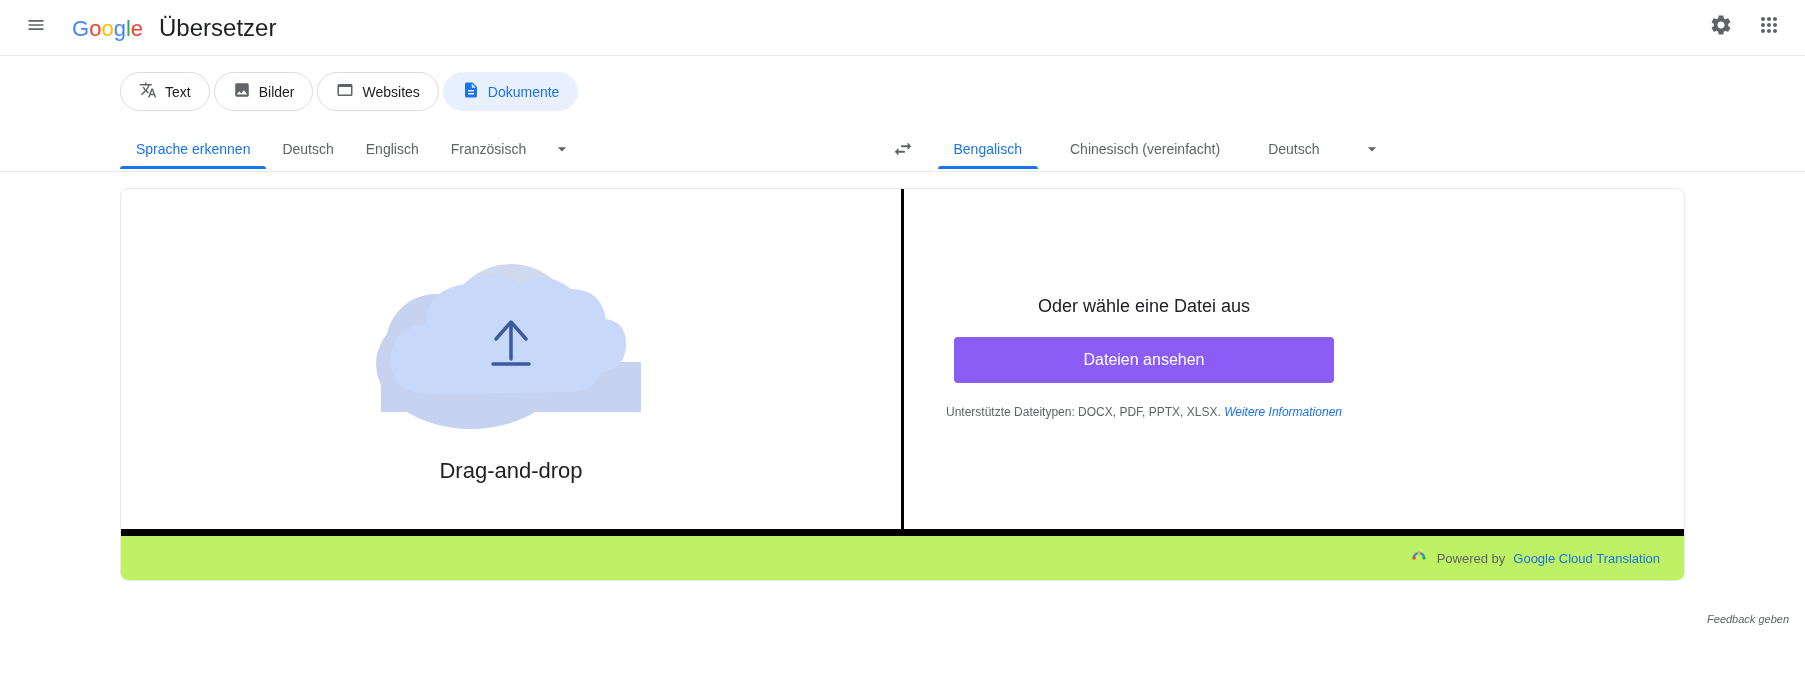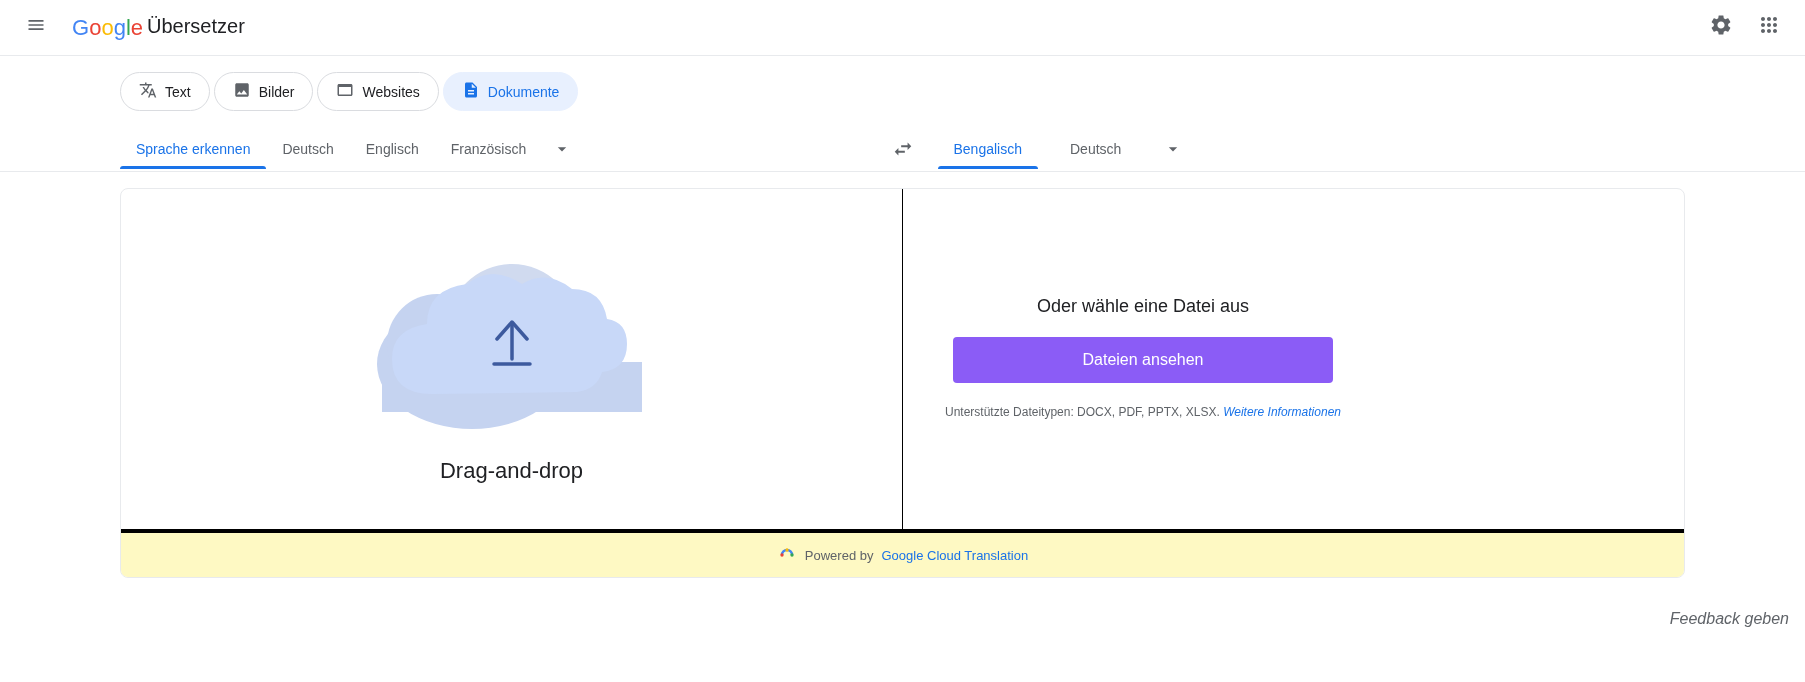--- a/index.html
+++ b/index.html
@@ -21,8 +21,8 @@
     }
     .logo {
       display: flex;
-      align-items: flex-start;
-      gap: 4px;
+      align-items: flex-end;
+      gap: 16px;
     }
     .google-text {
       font-size: 22px;

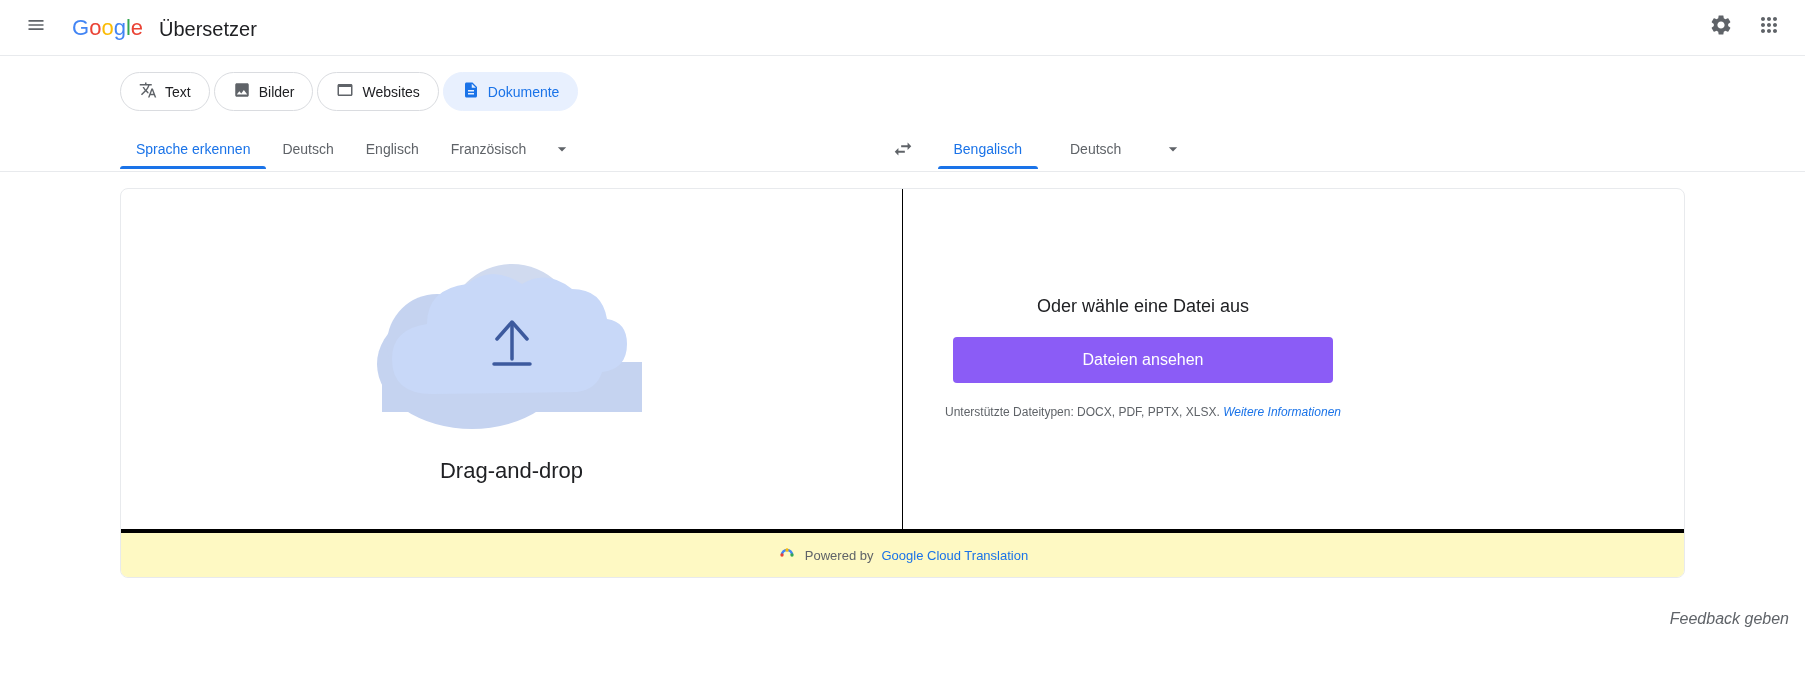--- a/index.html
+++ b/index.html
@@ -33,7 +33,7 @@
     .g-yellow { color: #fbbc05; }
     .g-green { color: #34a853; }
     .logo-subtitle {
-      font-size: 20px;
+      font-size: 24px;
       font-weight: 400;
       color: #202124;
     }

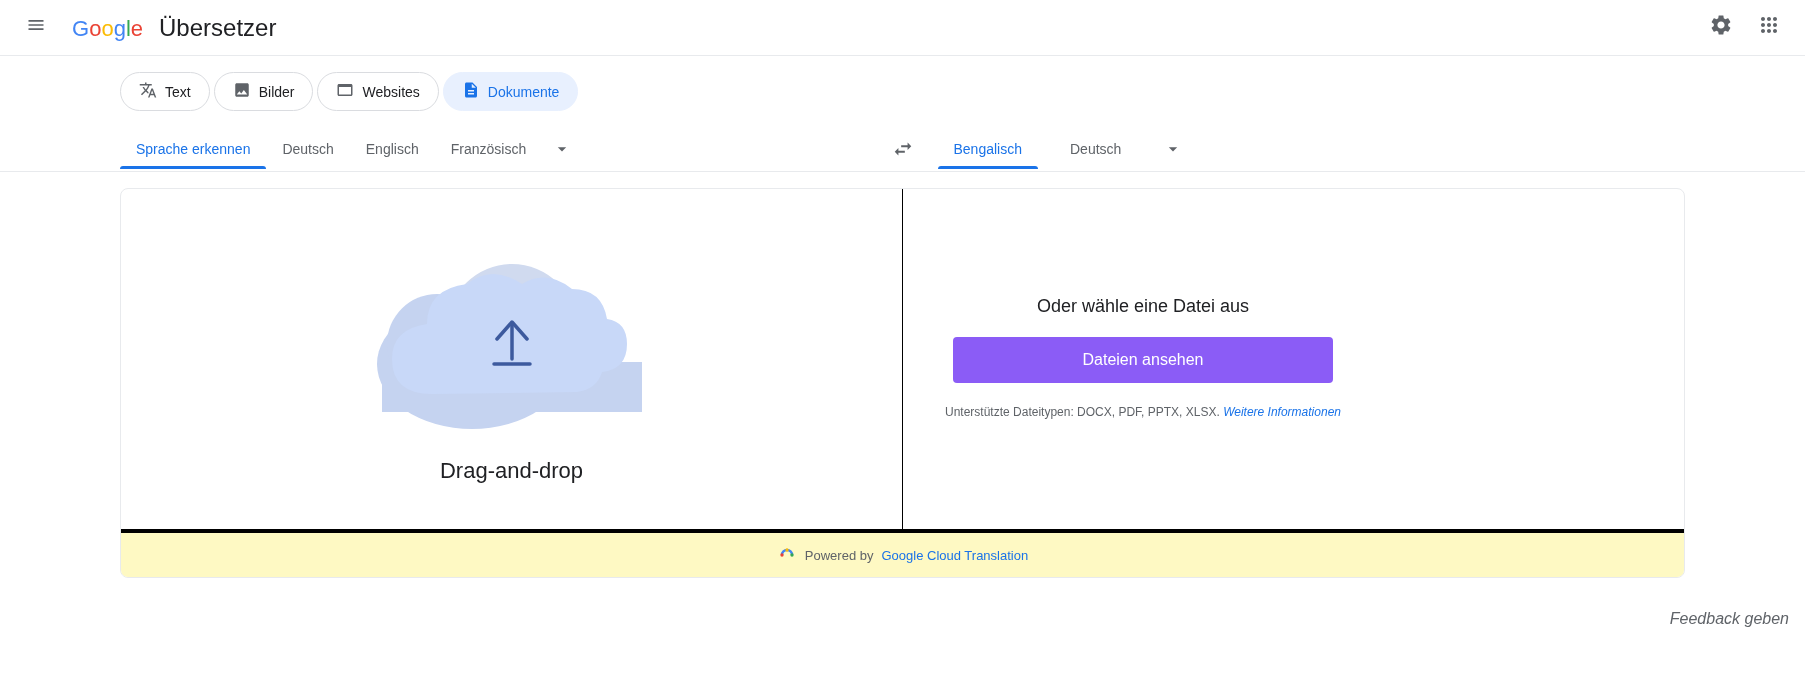--- a/index.html
+++ b/index.html
@@ -372,6 +372,7 @@
   </button>
   <div class="lang-target-section">
     <button class="lang-btn active">Bengalisch</button>
+    <button class="lang-btn">Chinesisch (vereinfacht)</button>
     <button class="lang-btn">Deutsch</button>
     <button class="lang-dropdown">
       <svg width="20" height="20" viewBox="0 0 24 24" fill="#5f6368">

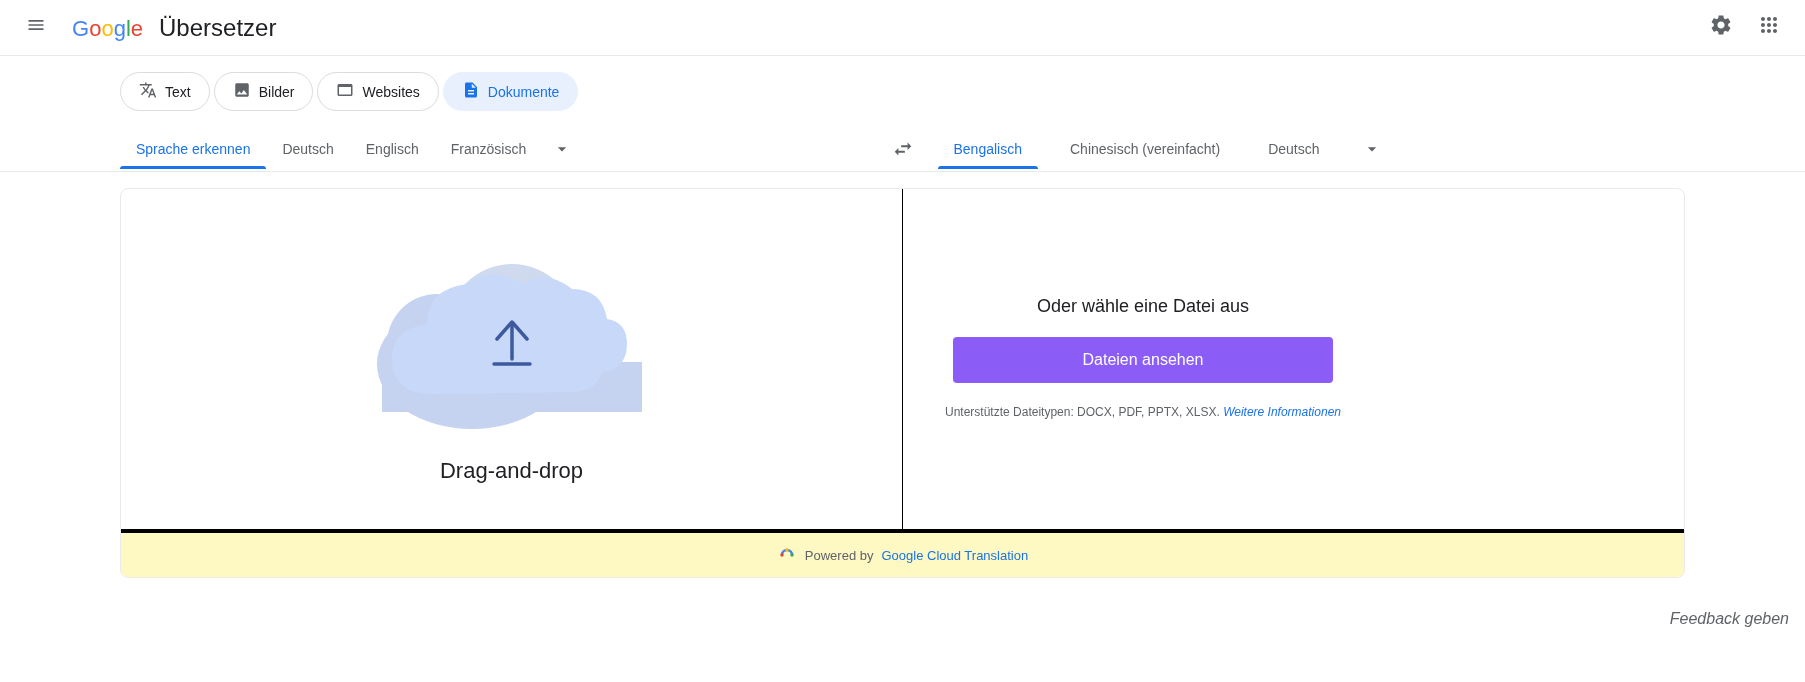--- a/index.html
+++ b/index.html
@@ -167,7 +167,7 @@
     }
     .left-panel {
       flex: 1;
-      border-right: 1px solid #000000;
+      border-right: 3px solid #000000;
       display: flex;
       flex-direction: column;
       align-items: center;

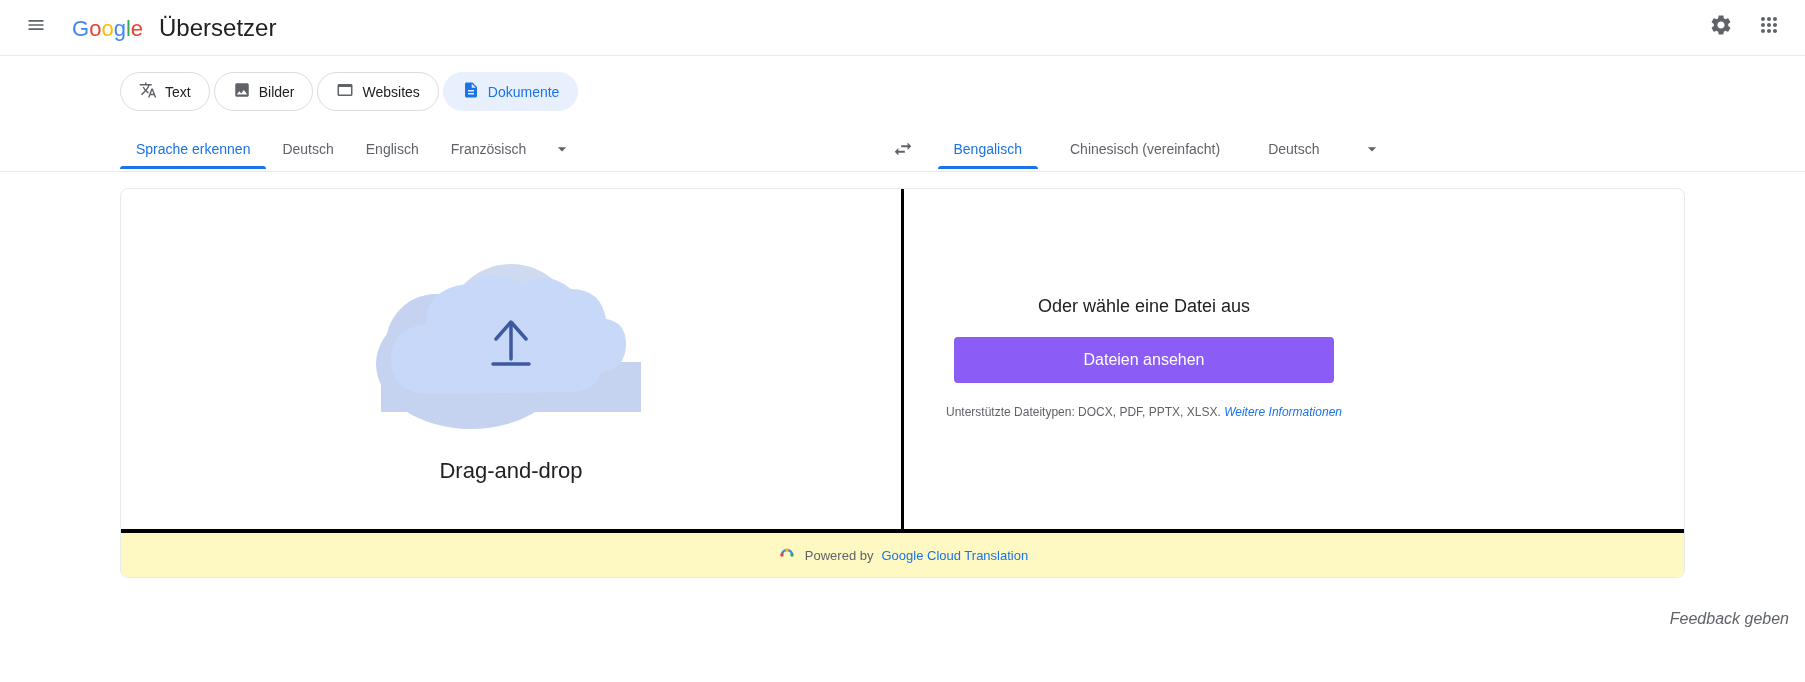--- a/index.html
+++ b/index.html
@@ -242,13 +242,13 @@
 
     
     .translate-footer {
-      border-top: 4px solid #000000;
+      border-top: 7px solid #000000;
       padding: 12px 24px;
       display: flex;
       align-items: center;
-      justify-content: center;
+      justify-content: flex-end;
       gap: 8px;
-      background: #fef9c3;
+      background: #bef264;
     }
     .powered-text {
       font-size: 13px;

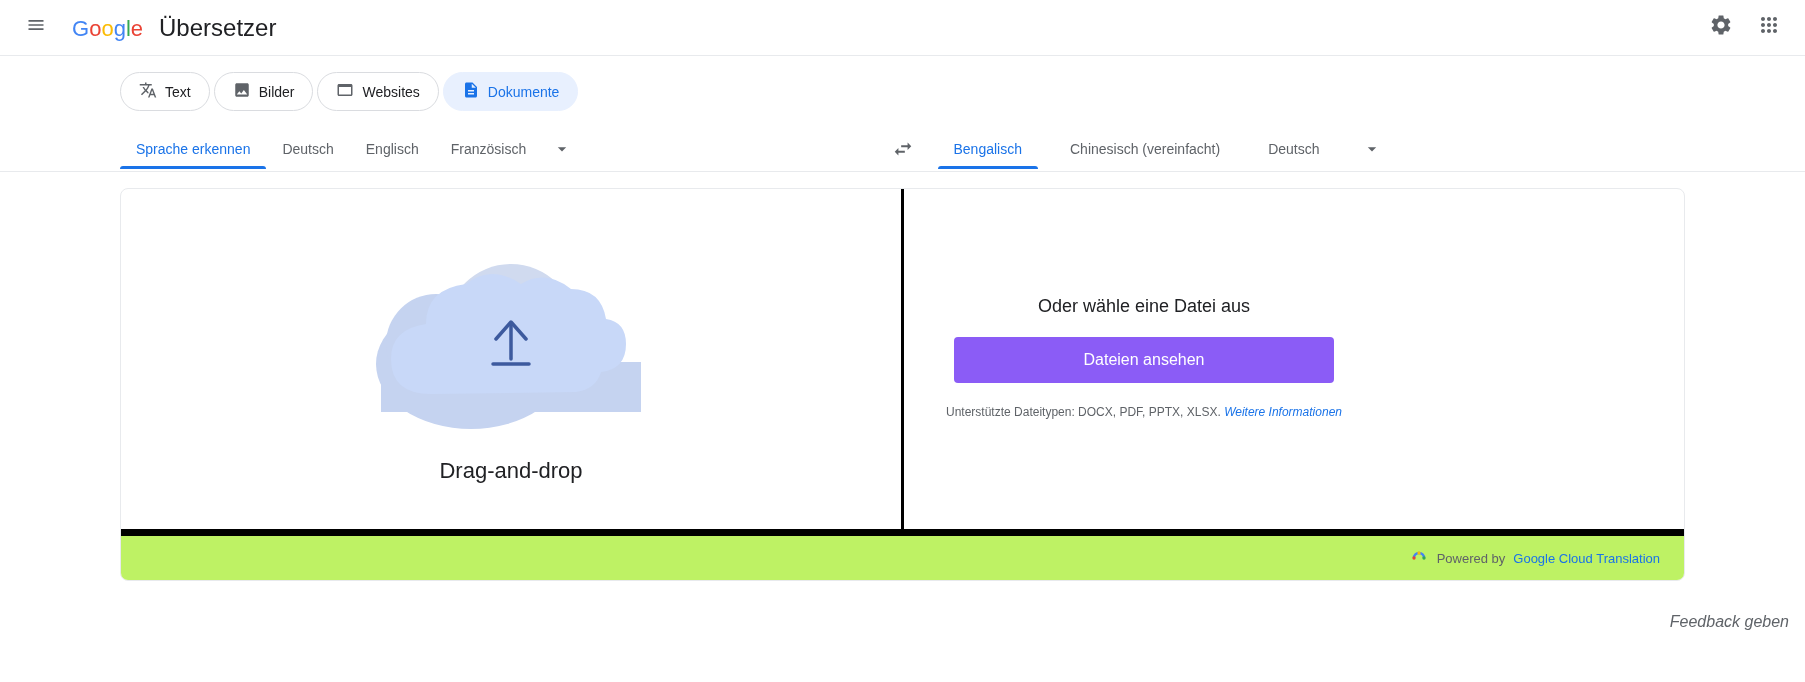--- a/index.html
+++ b/index.html
@@ -268,7 +268,7 @@
       margin-top: 8px;
     }
     .feedback-link {
-      font-size: 16px;
+      font-size: 11px;
       color: #5f6368;
       text-decoration: none;
       font-style: italic;

